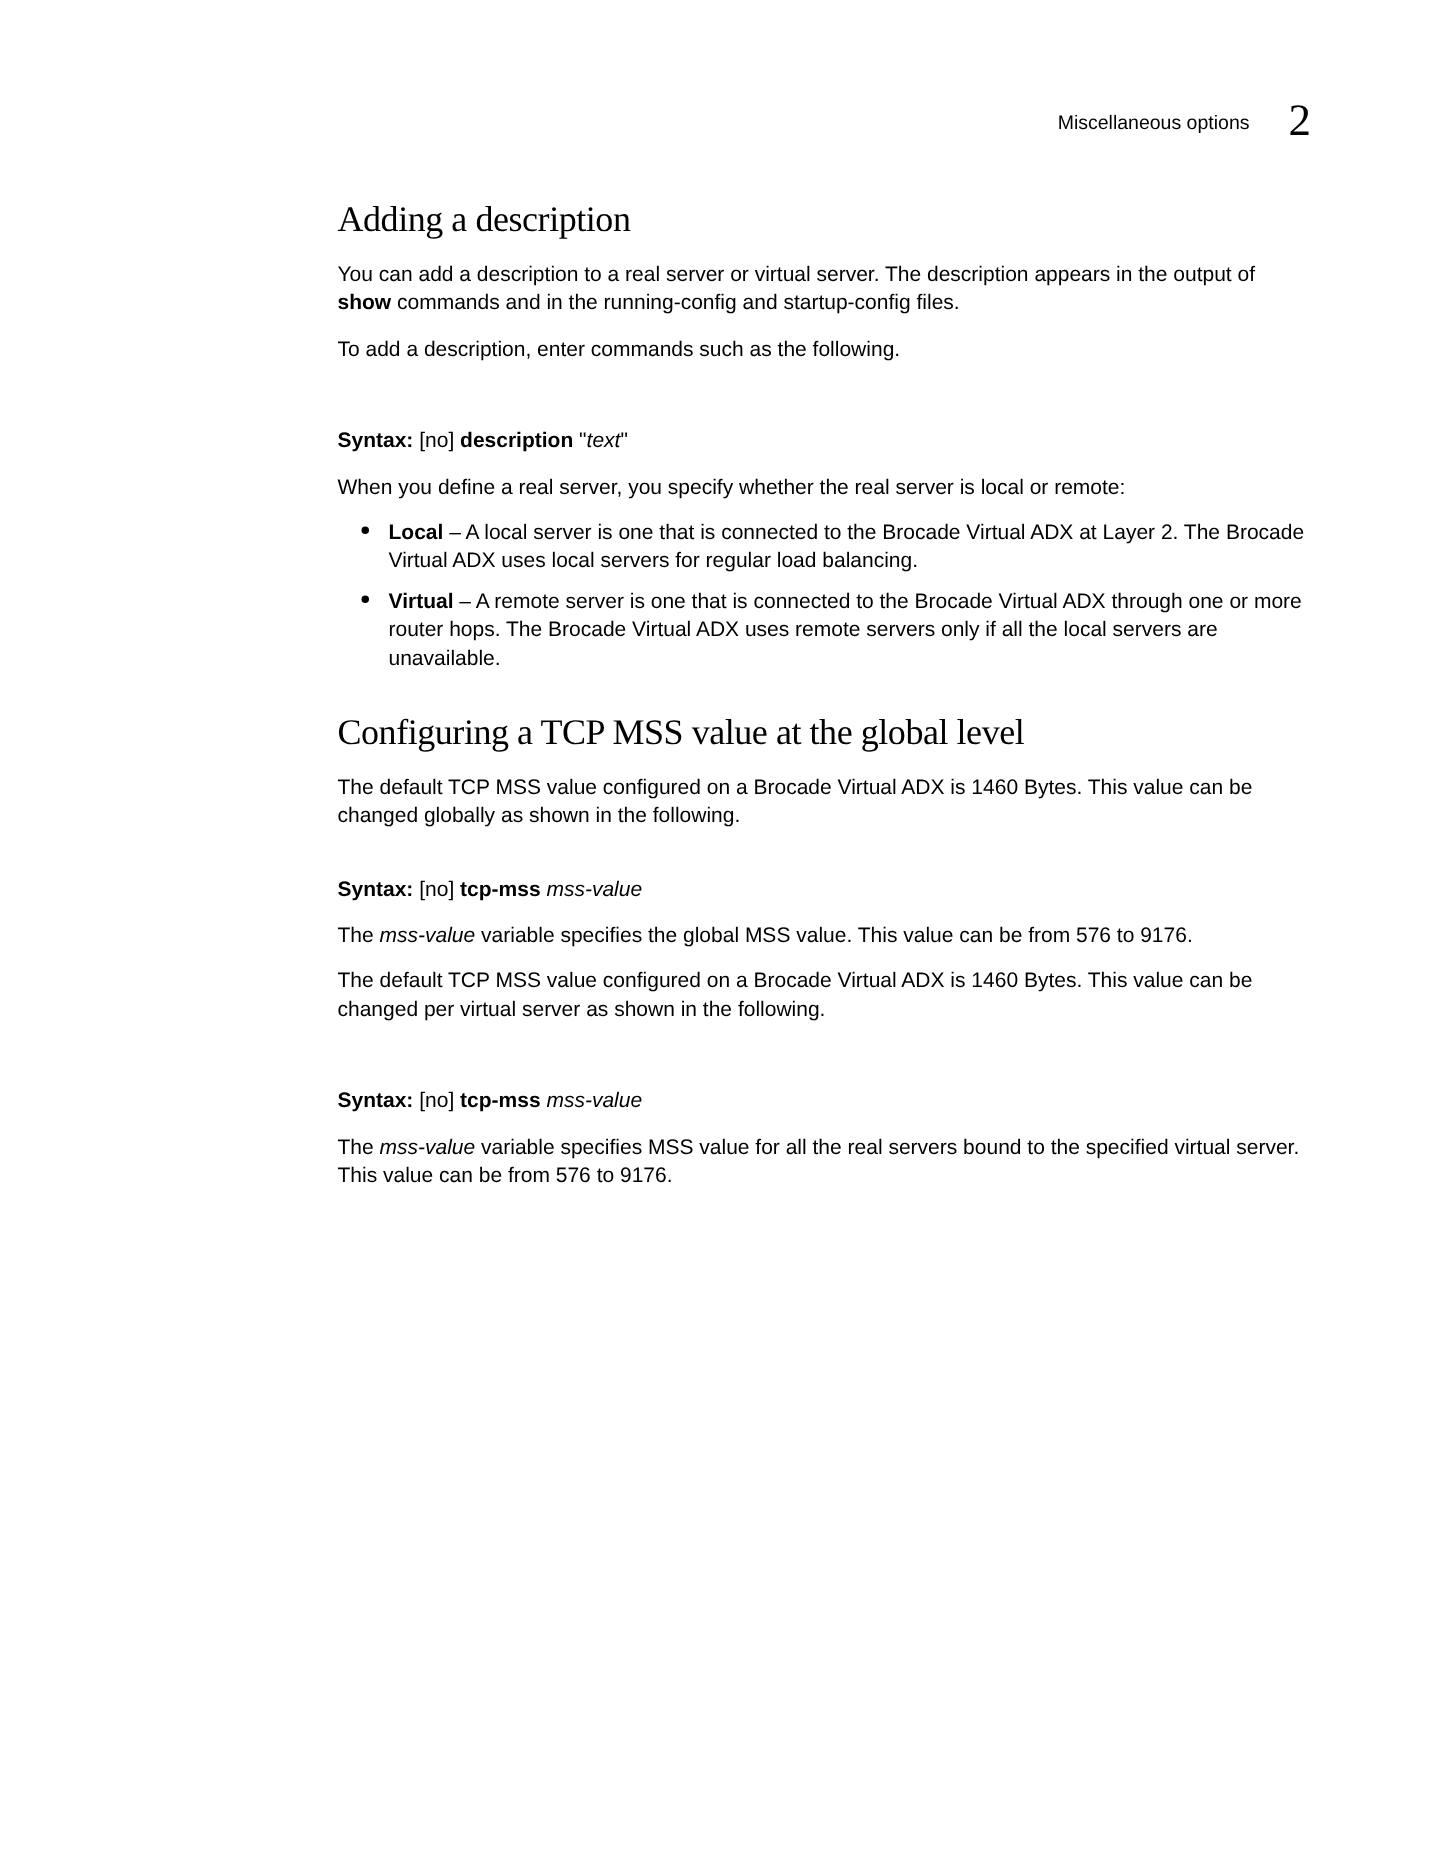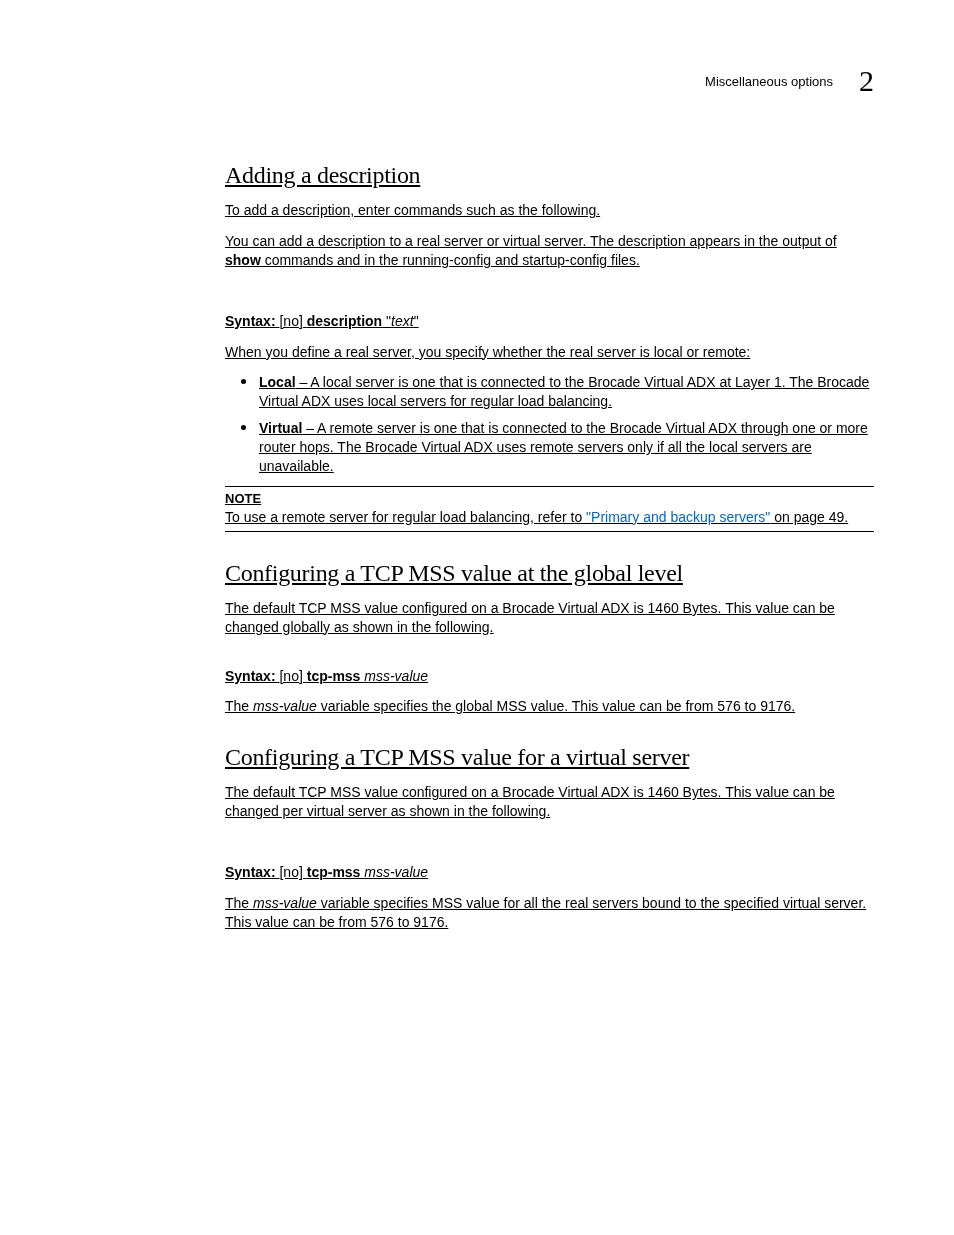--- a/index.html
+++ b/index.html
@@ -18,7 +18,6 @@
     min-height: 1235px;
     box-sizing: border-box;
     padding: 64px 80px 80px 225px;
-    text-decoration: underline;
   }
   .running-header {
     position: absolute;

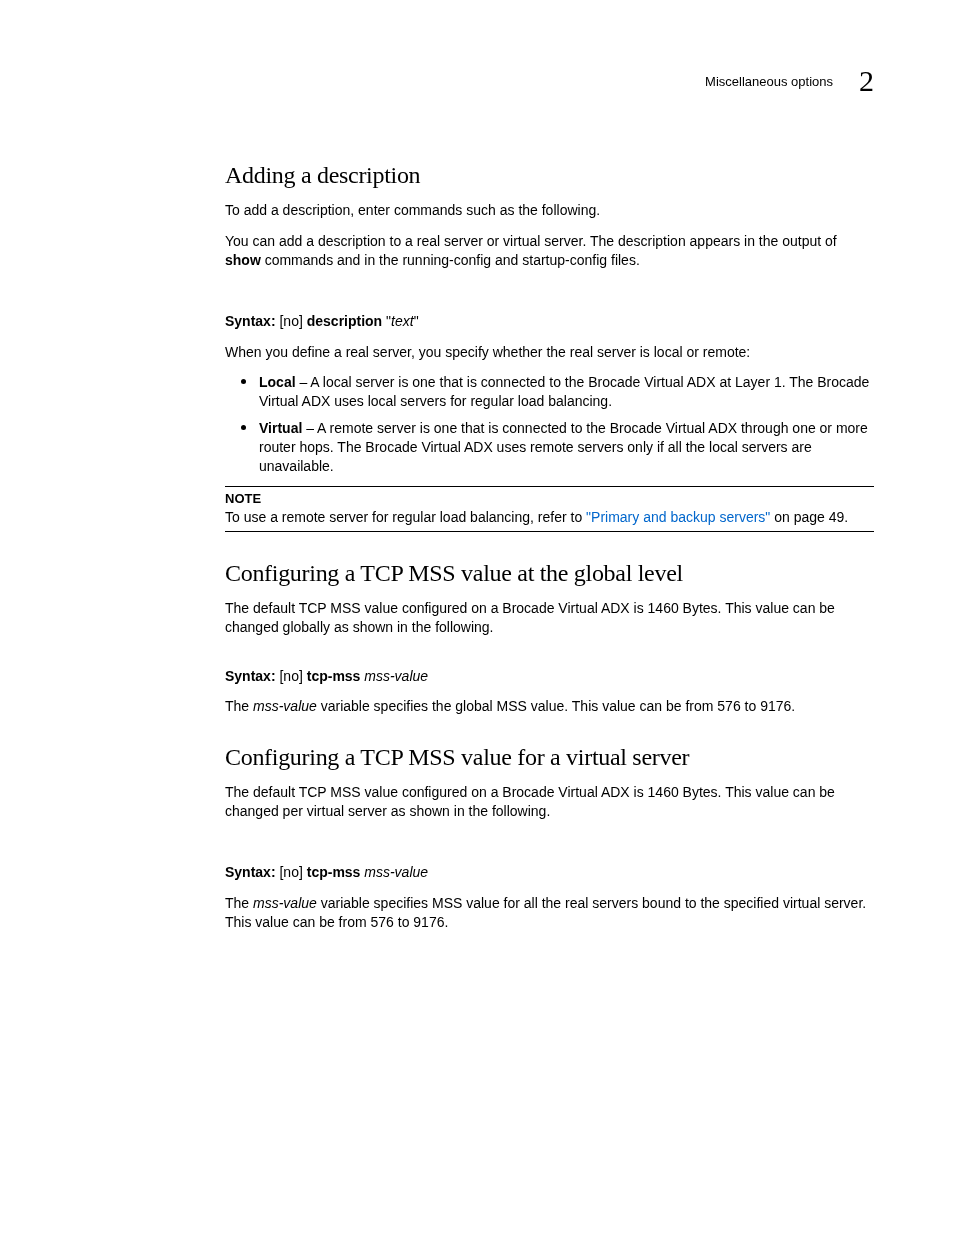--- a/index.html
+++ b/index.html
@@ -38,7 +38,7 @@
     color: #000;
   }
   .content {
-    margin-top: 98px;
+    margin-top: 70px;
   }
   h2.section {
     font-family: Georgia, 'Times New Roman', serif;

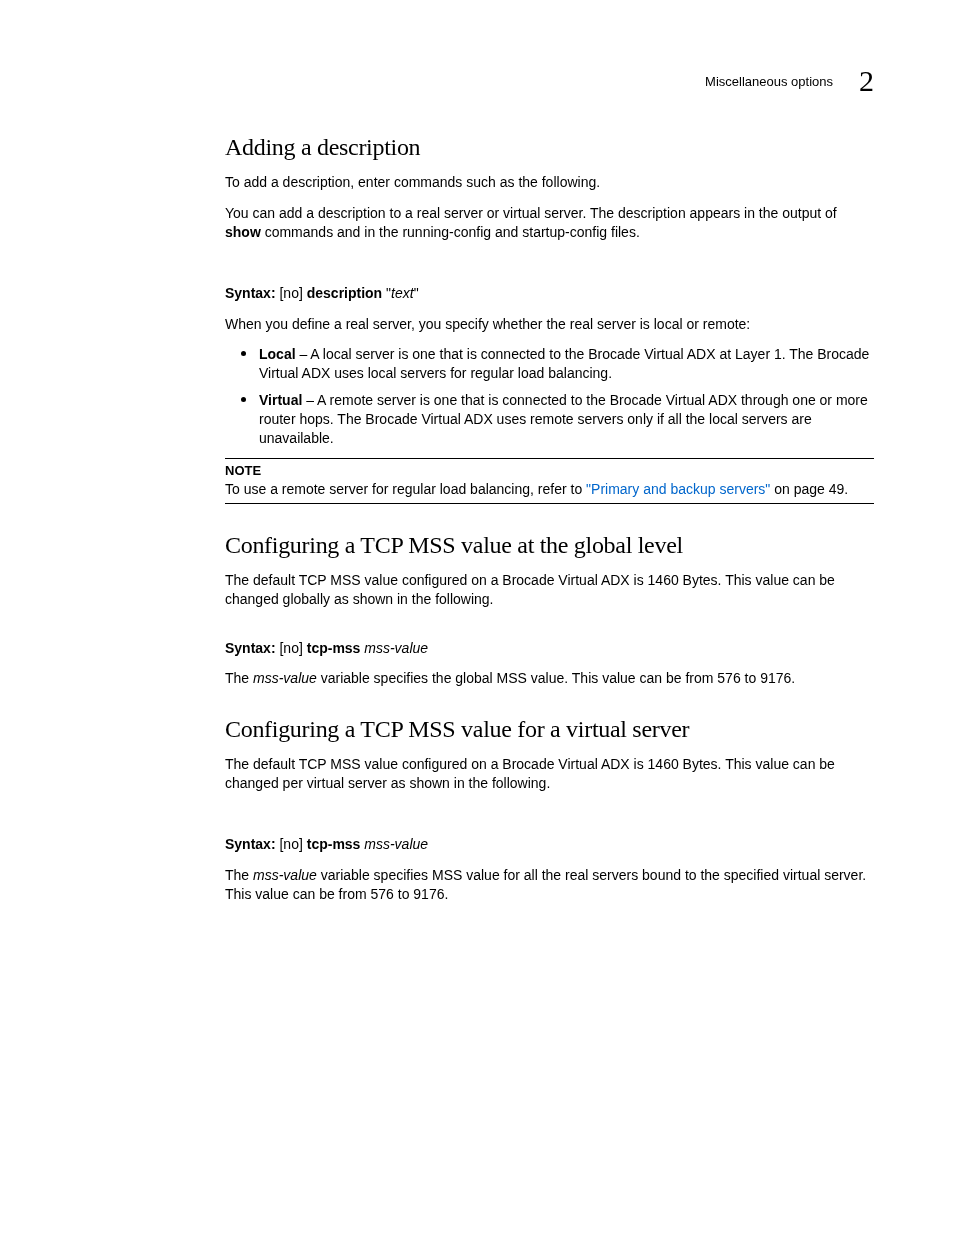--- a/index.html
+++ b/index.html
@@ -121,10 +121,10 @@
   <div class="content">
 
     <h2 class="section first">Adding a description</h2>
-    <p>To add a description, enter commands such as the following.</p>
     <p>
       <span>You can add a description to a real server or virtual server. The description appears in the output of </span><span class="bold">show</span><span> commands and in the running-config and startup-config files.</span>
     </p>
+    <p>To add a description, enter commands such as the following.</p>
     <p class="syntax">
       <span class="bold">Syntax: </span><span>[no] </span><span class="bold">description</span><span> "</span><span class="italic">text</span><span>"</span>
     </p>

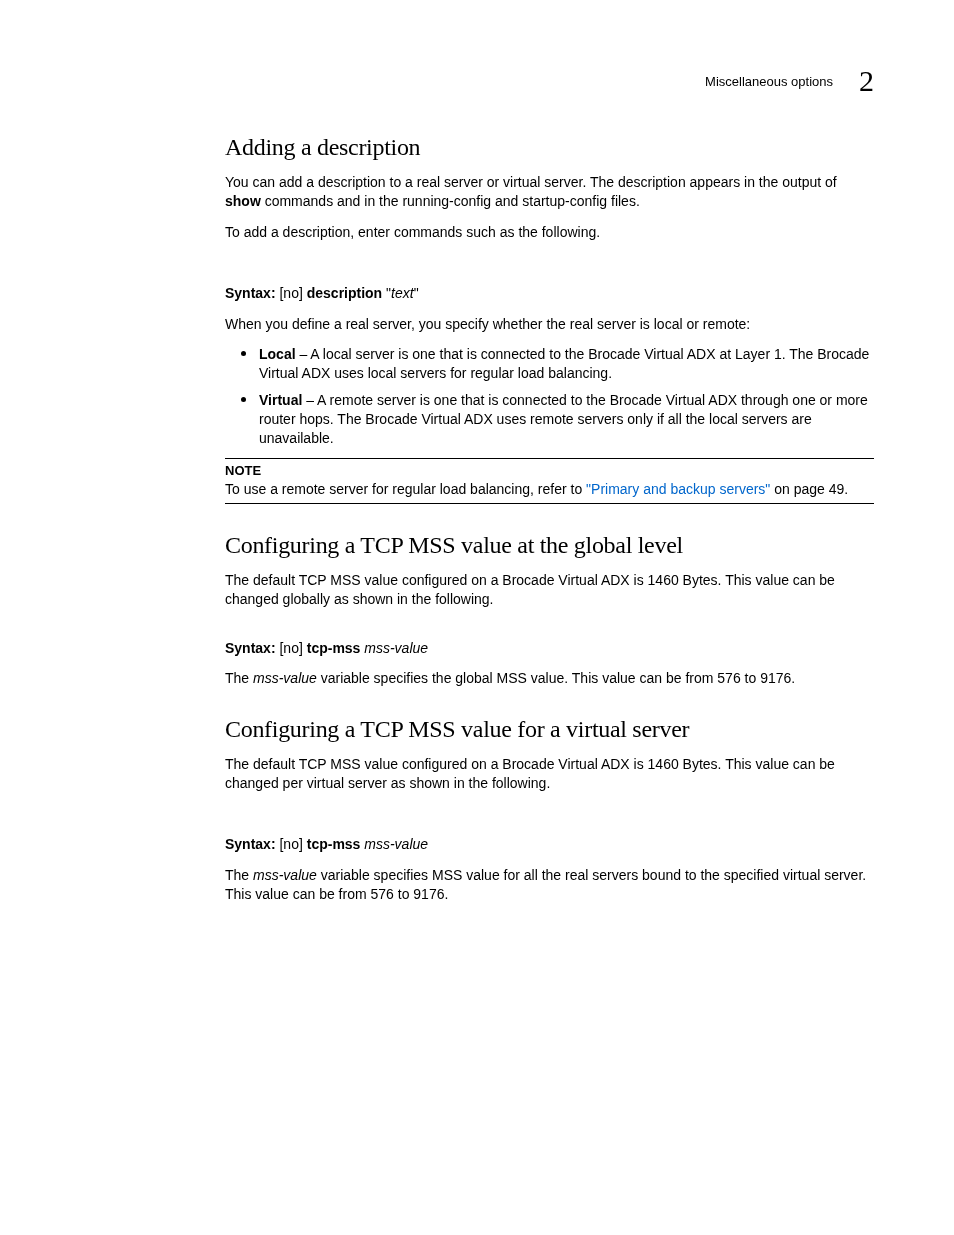--- a/index.html
+++ b/index.html
@@ -133,7 +133,7 @@
     <ul class="bullets">
       <li>
         <span class="dot"></span>
-        <span class="bold">Local</span><span> – A local server is one that is connected to the Brocade Virtual ADX at Layer 1. The Brocade Virtual ADX uses local servers for regular load balancing.</span>
+        <span class="bold">Local</span><span> – A local server is one that is connected to the Brocade Virtual ADX at Layer 2. The Brocade Virtual ADX uses local servers for regular load balancing.</span>
       </li>
       <li>
         <span class="dot"></span>

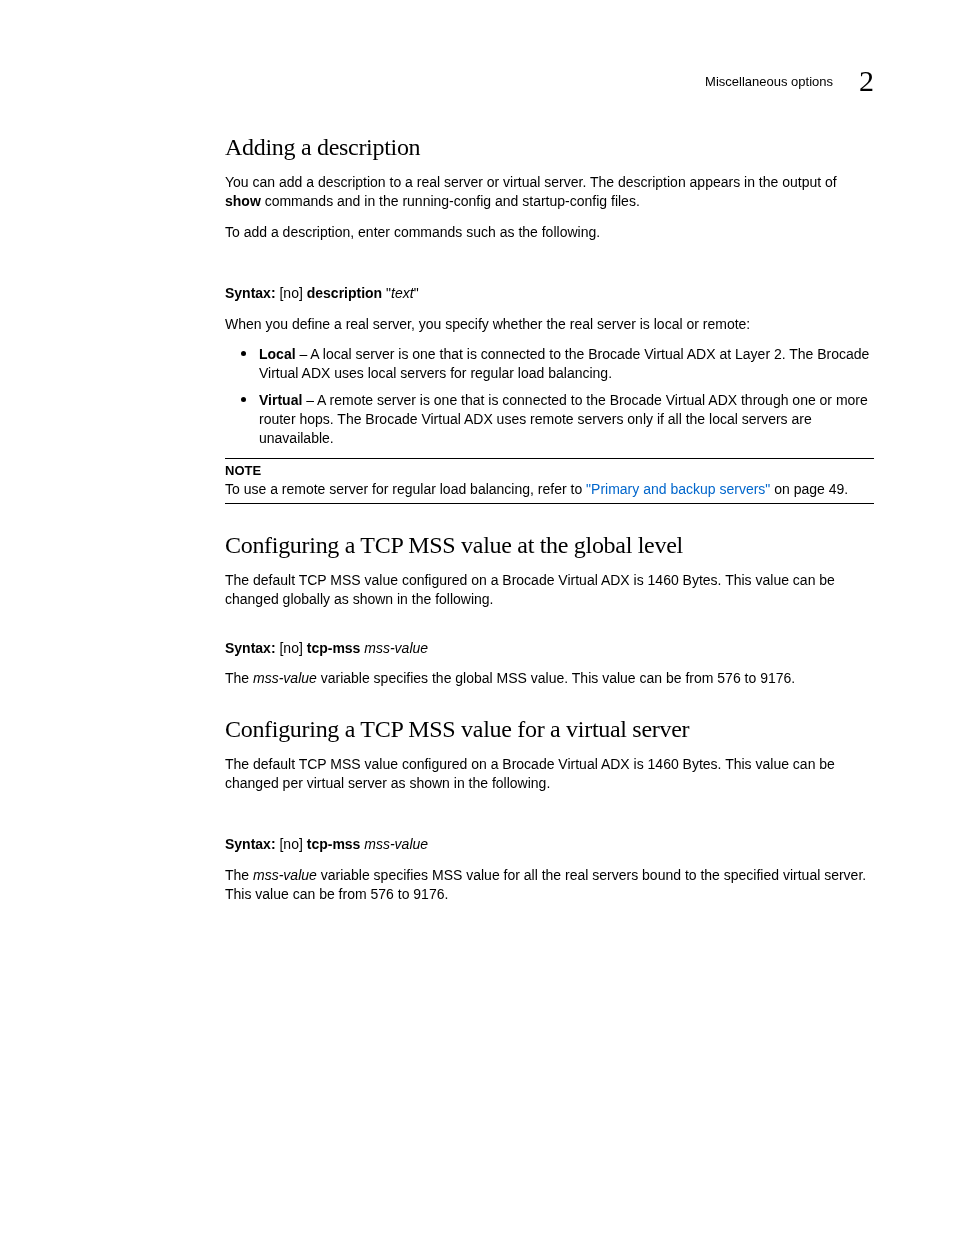--- a/index.html
+++ b/index.html
@@ -141,14 +141,6 @@
       </li>
     </ul>
 
-    <div class="note-block">
-      <hr class="note-rule">
-      <div class="note-label">NOTE</div>
-      <div class="note-text">
-        <span>To use a remote server for regular load balancing, refer to </span><a href="#" class="link">"Primary and backup servers"</a><span> on page 49.</span>
-      </div>
-      <hr class="note-rule">
-    </div>
 
     <h2 class="section">Configuring a TCP MSS value at the global level</h2>
     <p>The default TCP MSS value configured on a Brocade Virtual ADX is 1460 Bytes. This value can be changed globally as shown in the following.</p>

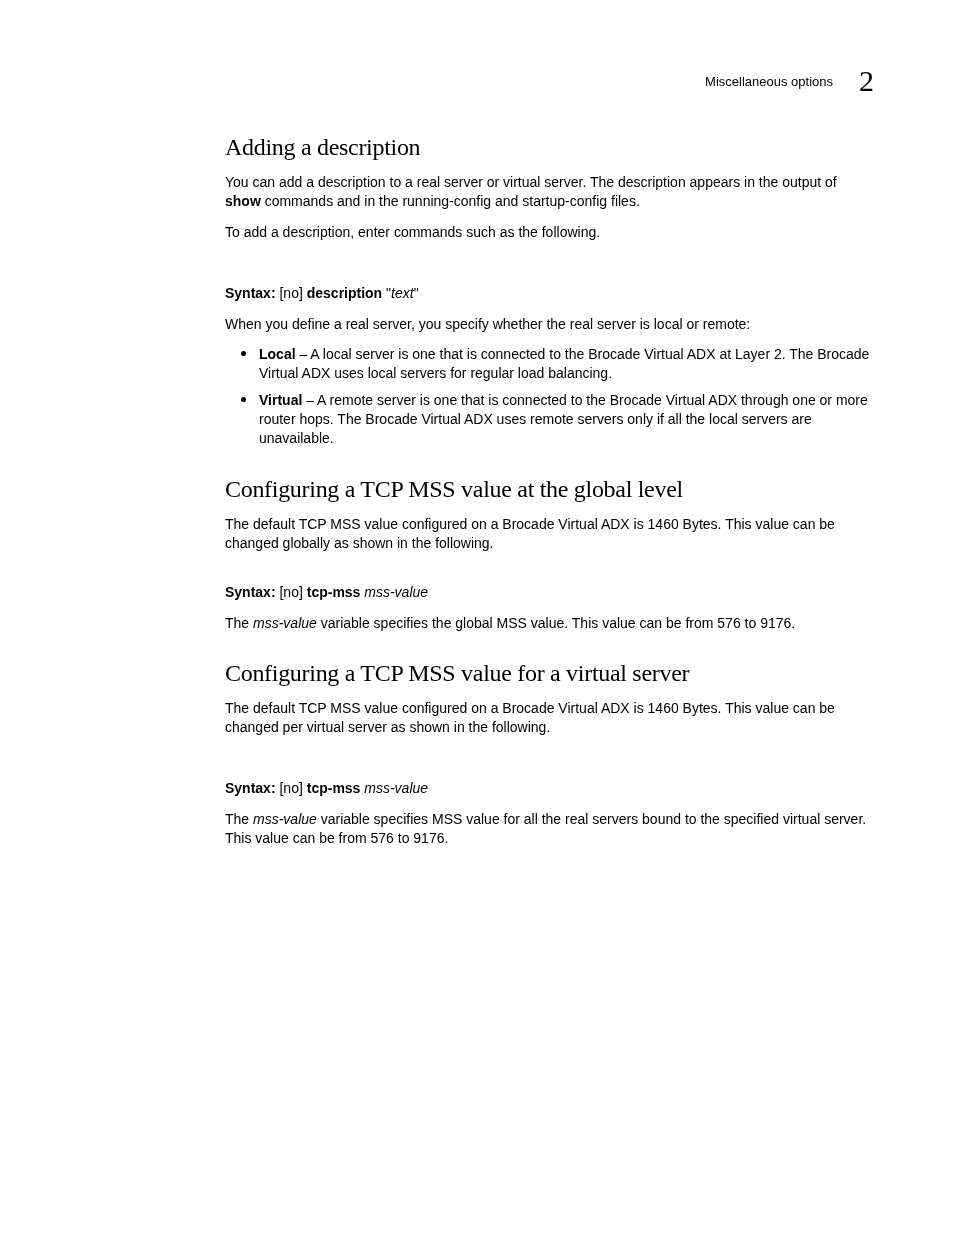--- a/index.html
+++ b/index.html
@@ -151,7 +151,6 @@
       <span>The </span><span class="italic">mss-value</span><span> variable specifies the global MSS value. This value can be from 576 to 9176.</span>
     </p>
 
-    <h2 class="section">Configuring a TCP MSS value for a virtual server</h2>
     <p>The default TCP MSS value configured on a Brocade Virtual ADX is 1460 Bytes. This value can be changed per virtual server as shown in the following.</p>
     <p class="syntax">
       <span class="bold">Syntax: </span><span>[no] </span><span class="bold">tcp-mss </span><span class="italic">mss-value</span>

